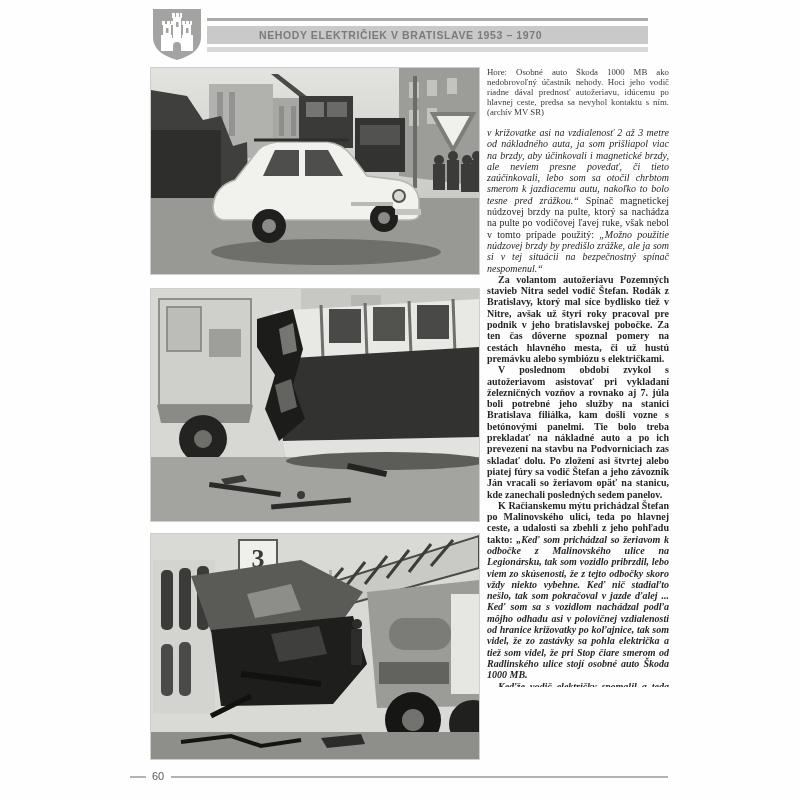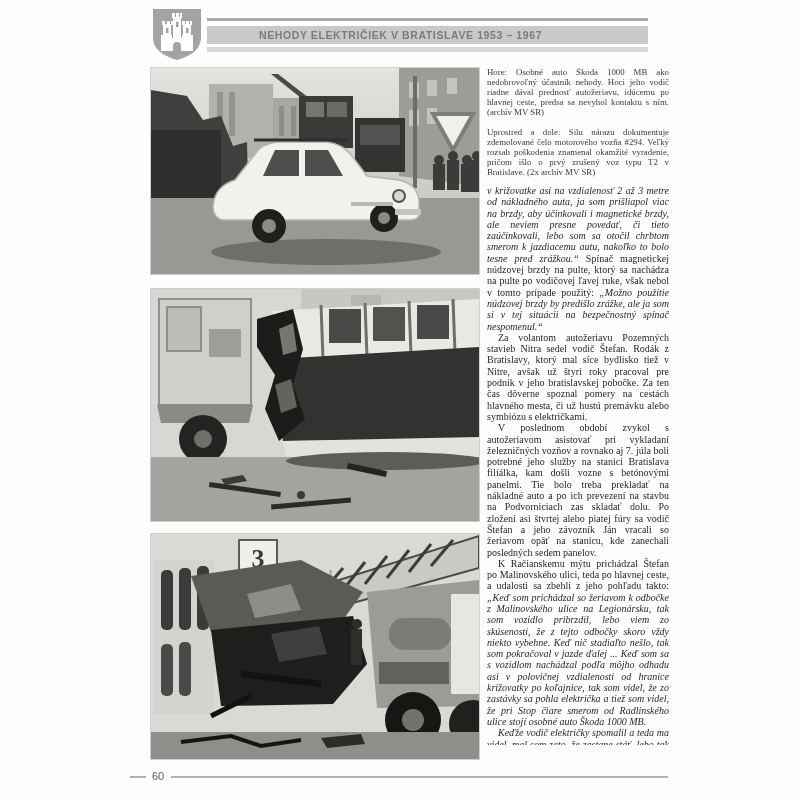--- a/index.html
+++ b/index.html
@@ -77,7 +77,7 @@
   <div class="banner">
     <div class="stripe-top"></div>
     <div class="band">
-      <span>NEHODY ELEKTRIČIEK V BRATISLAVE 1953 – 1967</span>
+      <span>NEHODY ELEKTRIČIEK V BRATISLAVE 1953 – 1970</span>
     </div>
     <div class="stripe-bottom"></div>
   </div>

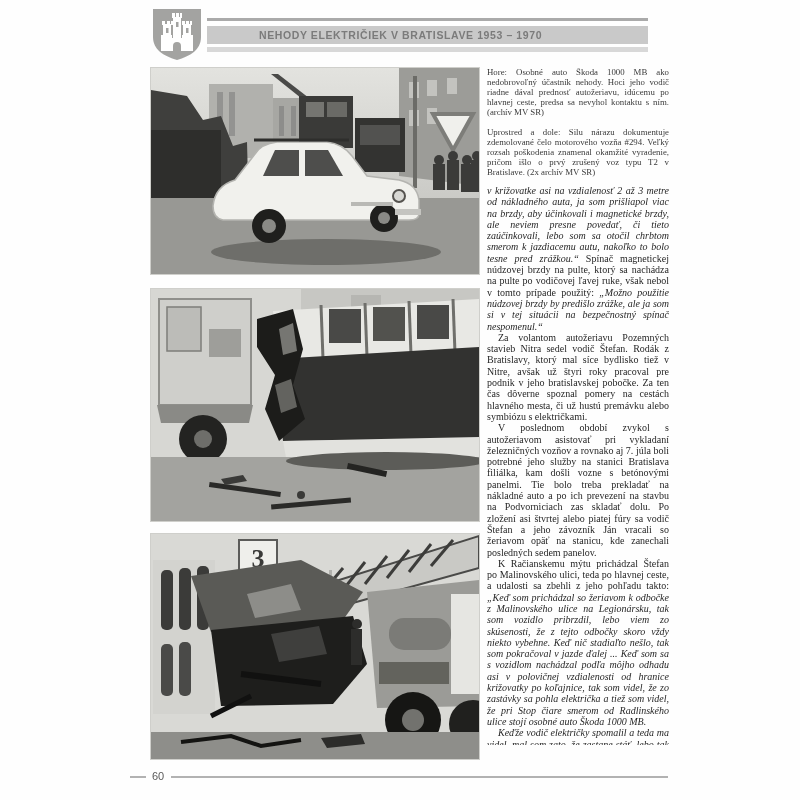--- a/index.html
+++ b/index.html
@@ -247,7 +247,6 @@
 
   <div class="textcol">
     <p class="caption">Hore: Osobné auto Škoda 1000 MB ako nedobrovoľný účastník nehody. Hoci jeho vodič riadne dával prednosť autožeriavu, idúcemu po hlavnej ceste, predsa sa nevyhol kontaktu s ním. (archív MV SR)</p>
-    <p class="caption second">Uprostred a dole: Silu nárazu dokumentuje zdemolované čelo motorového vozňa #294. Veľký rozsah poškodenia znamenal okamžité vyradenie, pričom išlo o prvý zrušený voz typu T2 v Bratislave. (2x archív MV SR)</p>
 
     <div class="bodytext">
       <p><span class="it">v križovatke asi na vzdialenosť 2 až 3 metre od nákladného auta, ja som prišliapol viac na brzdy, aby účinkovali i magnetické brzdy, ale neviem presne povedať, či tieto zaúčinkovali, lebo som sa otočil chrbtom smerom k jazdiacemu autu, nakoľko to bolo tesne pred zrážkou.“</span><span> Spínač magnetickej núdzovej brzdy na pulte, ktorý sa nachádza na pulte po vodičovej ľavej ruke, však nebol v tomto prípade použitý: </span><span class="it">„Možno použitie núdzovej brzdy by predišlo zrážke, ale ja som si v tej situácii na bezpečnostný spínač nespomenul.“</span></p>

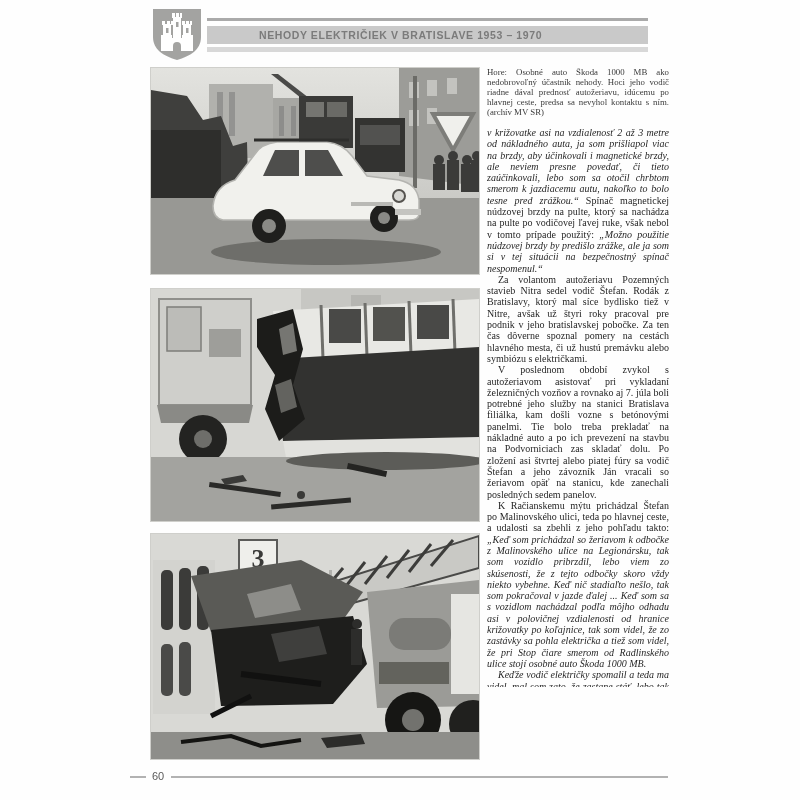--- a/index.html
+++ b/index.html
@@ -30,7 +30,7 @@
   p.caption.second{margin-bottom:8px;}
   .bodytext{max-height:560px;overflow:hidden;}
   .bodytext p{font-size:10px;line-height:11.3px;text-align:justify;margin:0;color:#262626;}
-  .bodytext p.indent{text-indent:11px;}
+  .bodytext p.indent{text-indent:11px;font-weight:bold;}
   .it{font-style:italic;}
 
   

